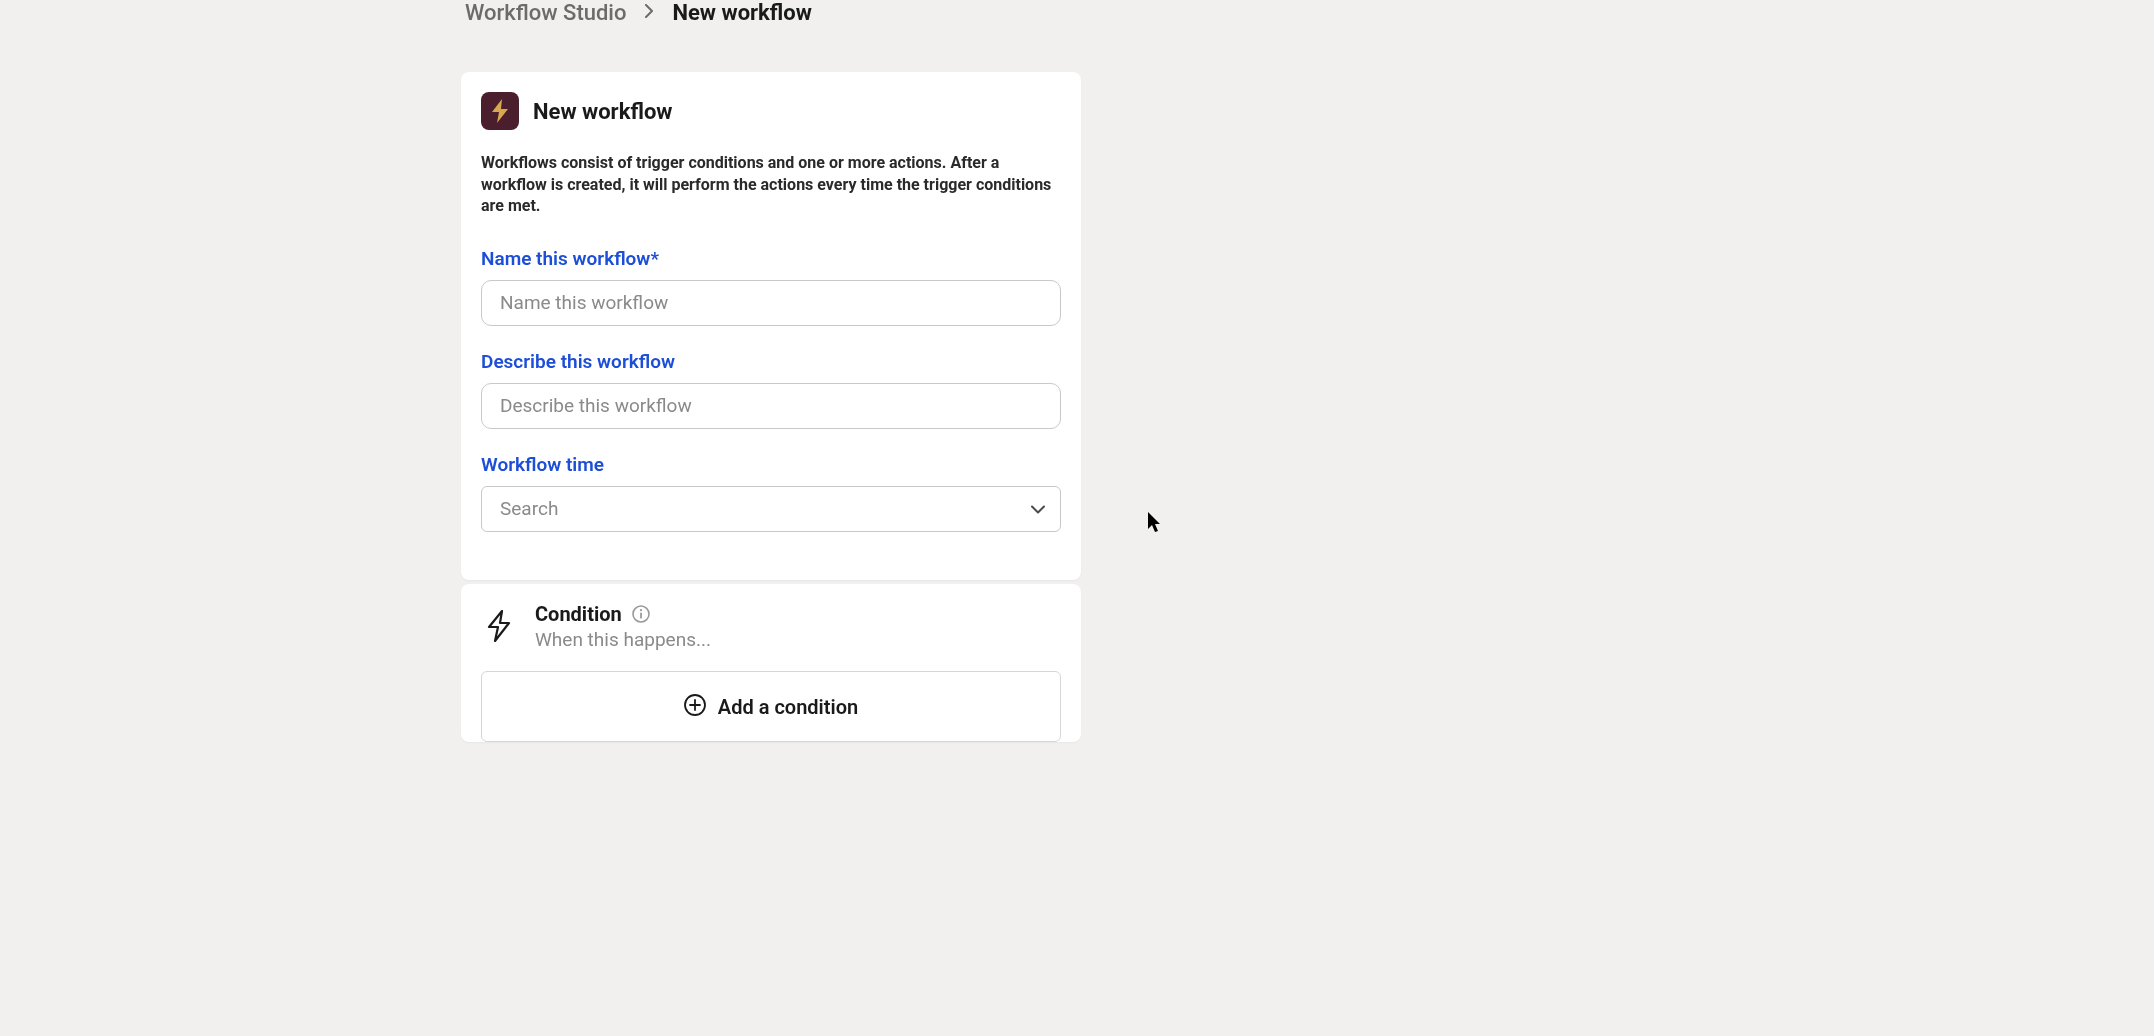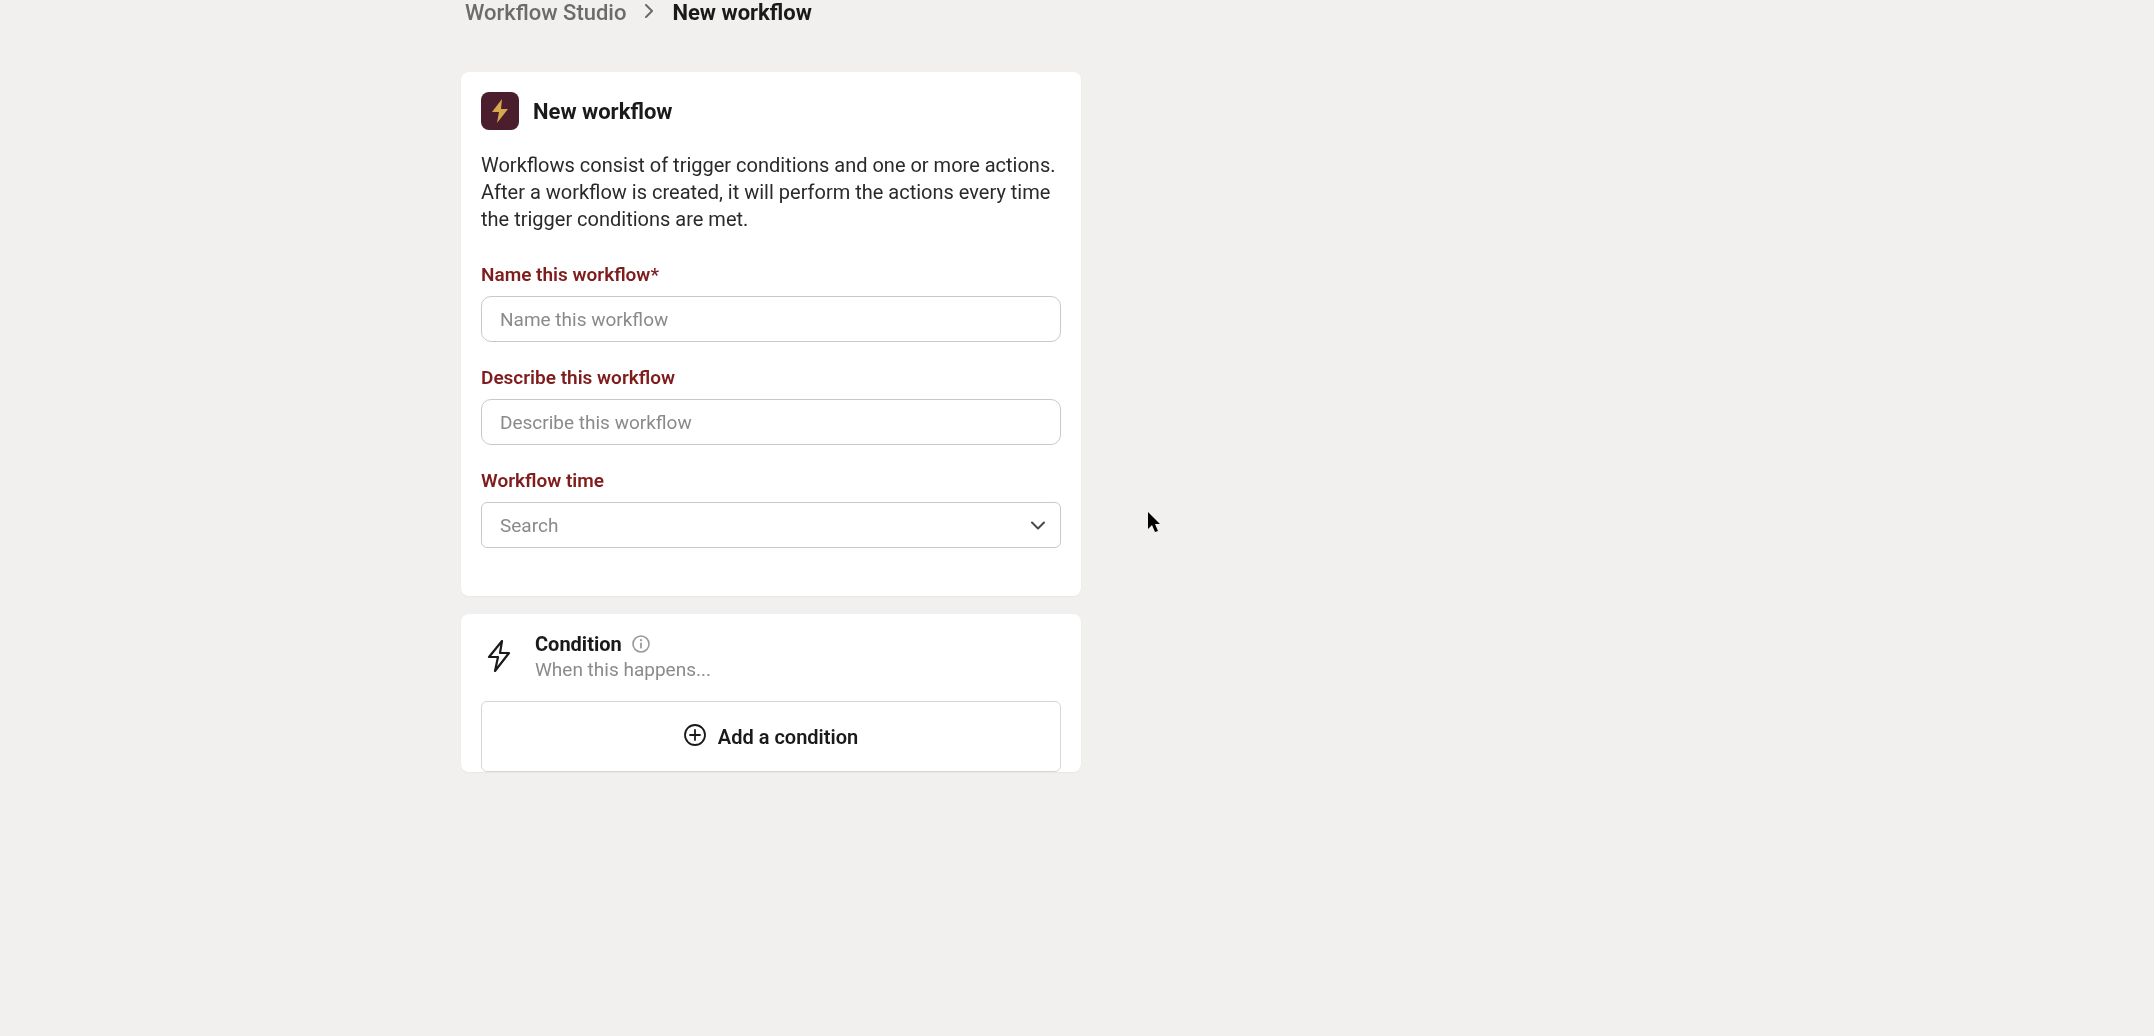--- a/index.html
+++ b/index.html
@@ -70,10 +70,11 @@
       color: #1a1a1a;
     }
     .card-desc {
-      font-size: 20px;
+      font-size: 16px;
       line-height: 1.35;
       color: #2a2a2a;
       margin-bottom: 30px;
+      font-weight: bold;
     }
     .field {
       margin-bottom: 24px;

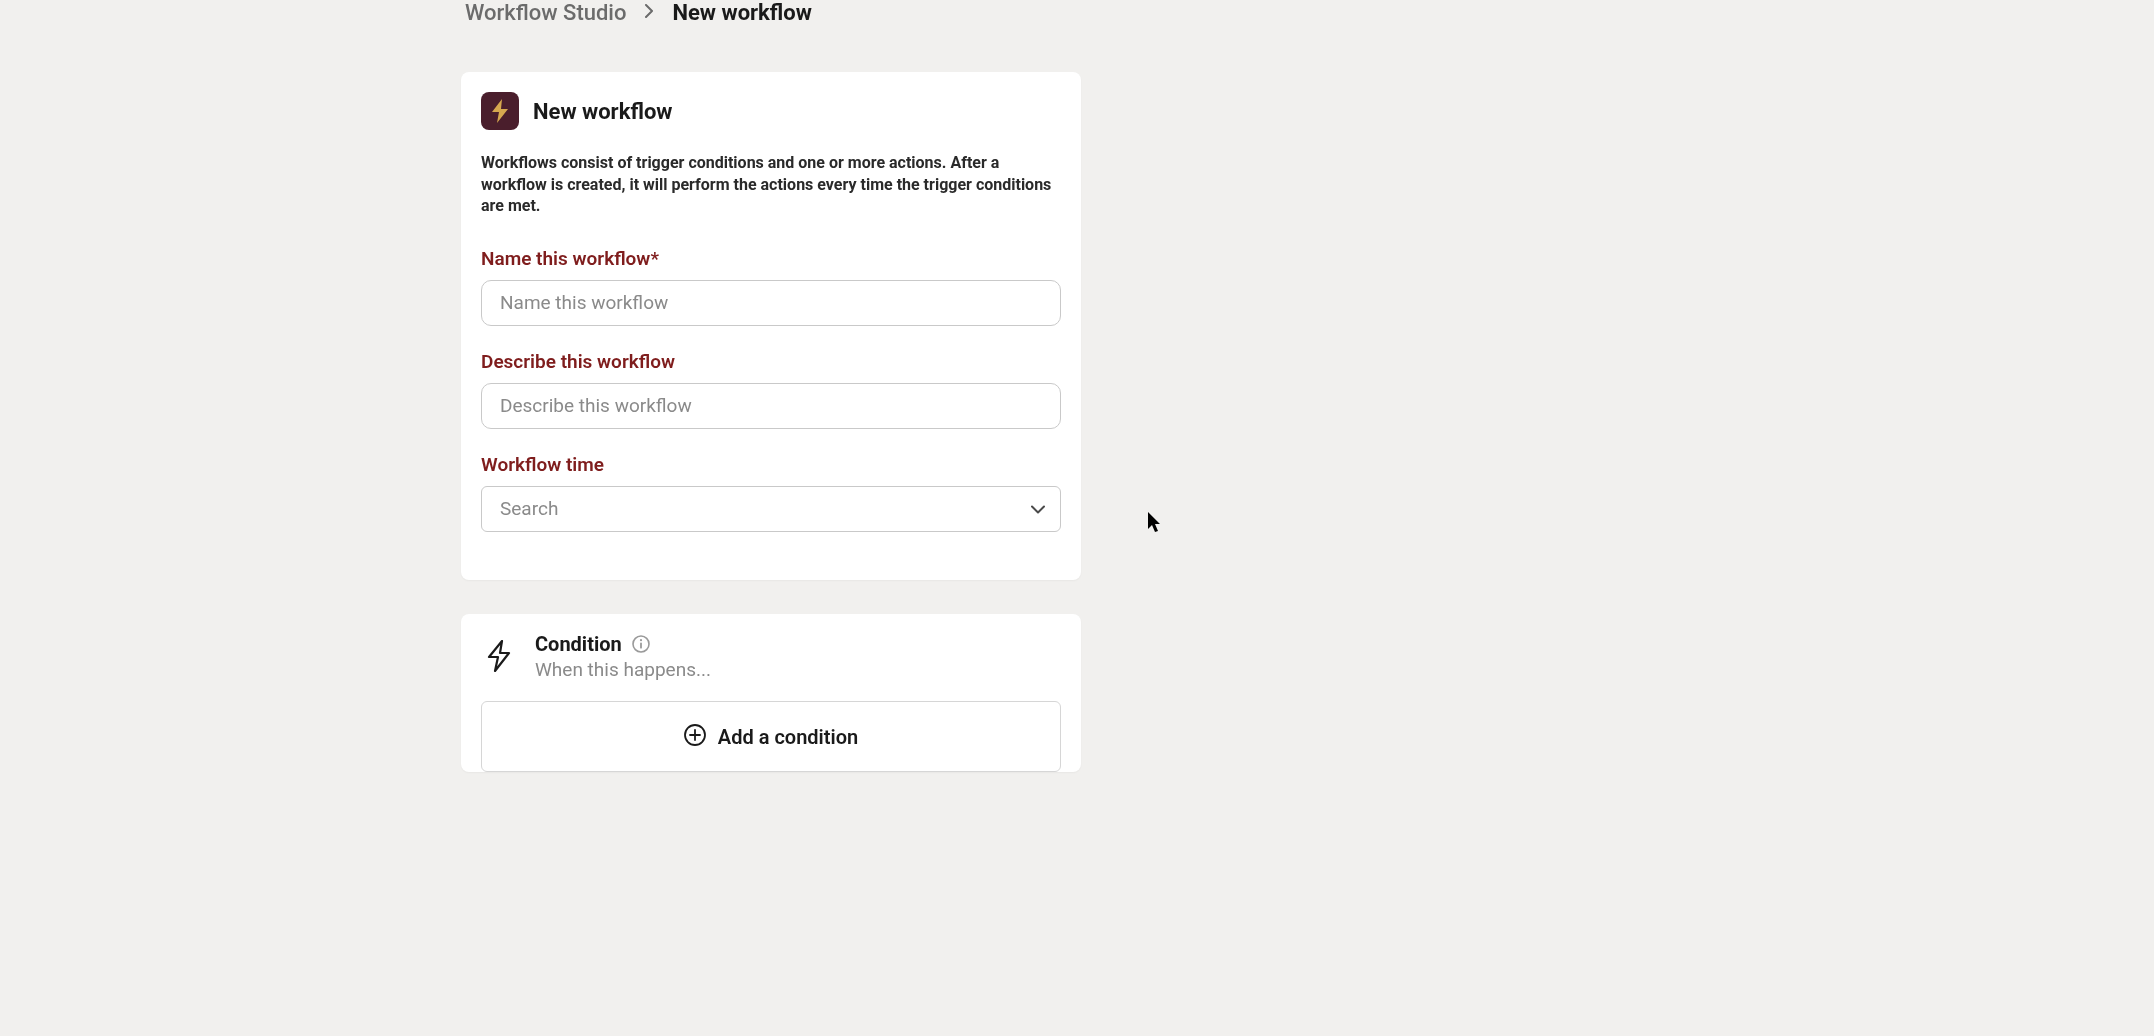--- a/index.html
+++ b/index.html
@@ -83,7 +83,7 @@
       display: block;
       font-size: 19px;
       font-weight: 600;
-      color: #7f1d1d;
+      color: #1d4ed8;
       margin-bottom: 10px;
     }
     .text-input {

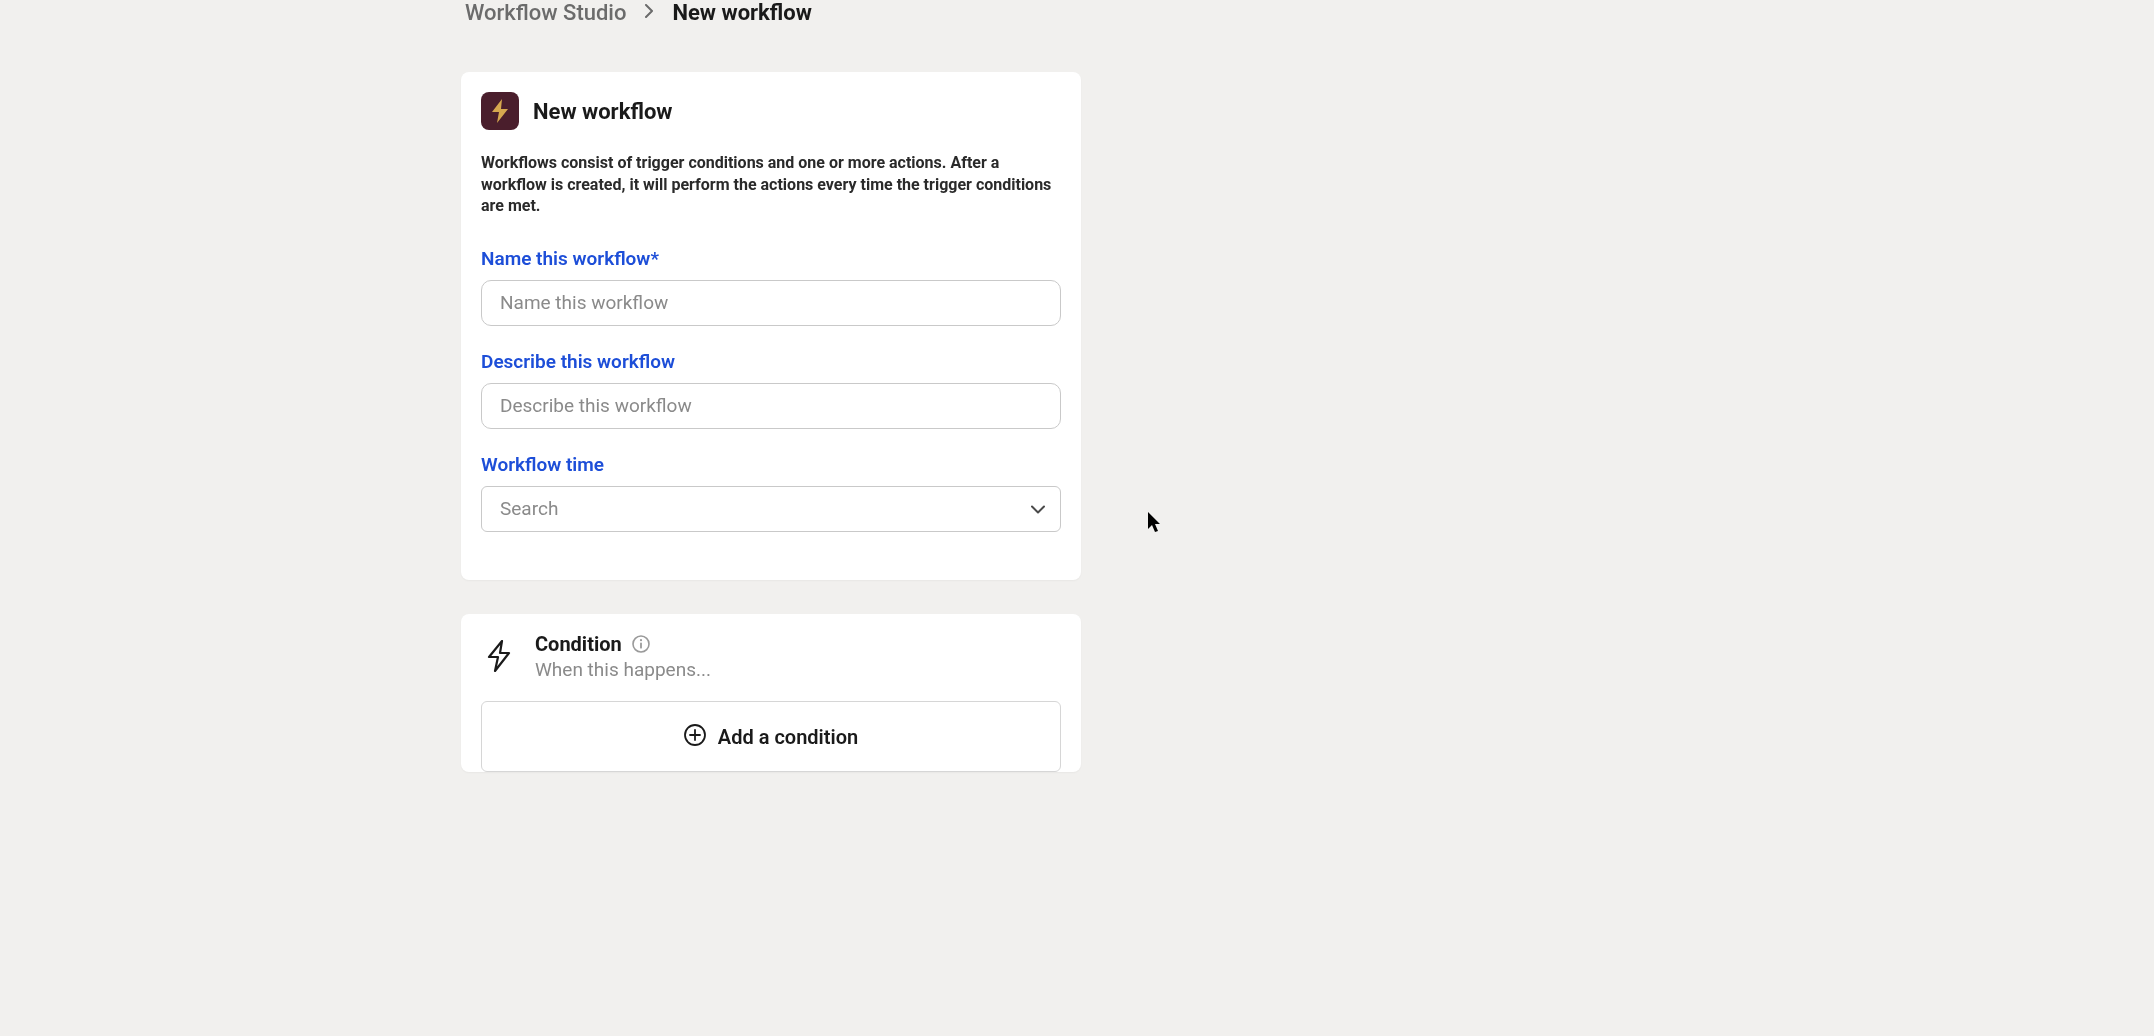--- a/index.html
+++ b/index.html
@@ -126,7 +126,7 @@
       pointer-events: none;
     }
     .card-condition {
-      top: 614px;
+      top: 584px;
       padding: 18px 20px 0 20px;
     }
     .cond-header {

